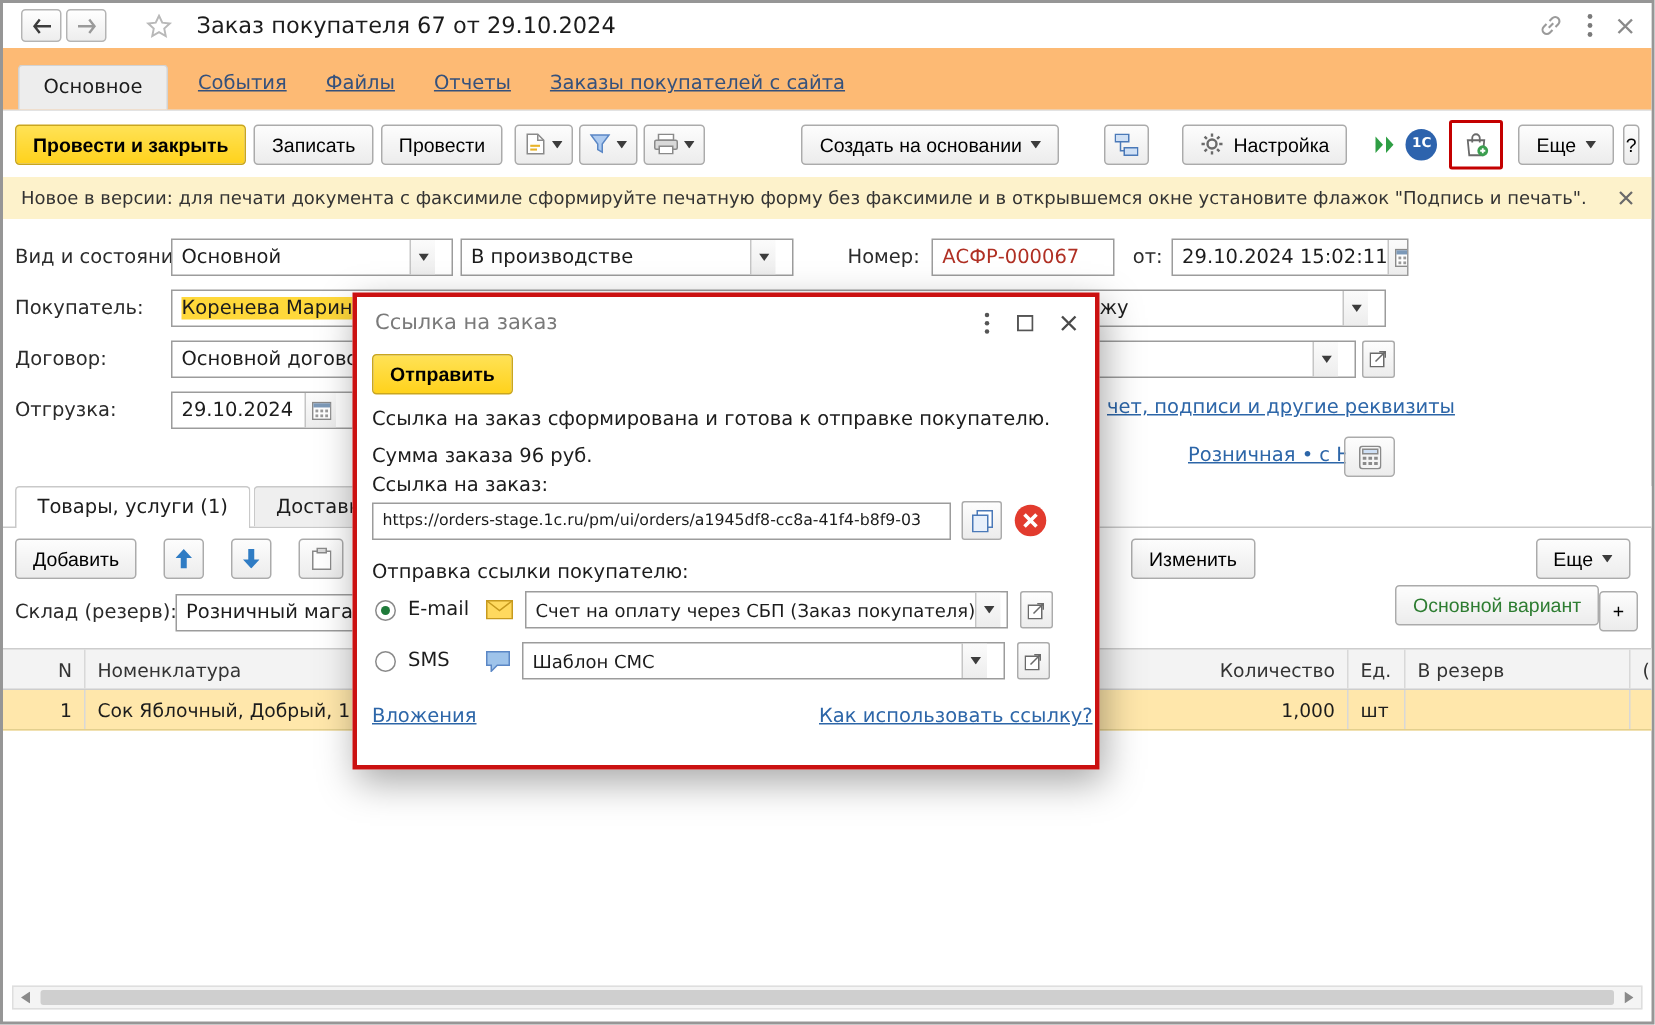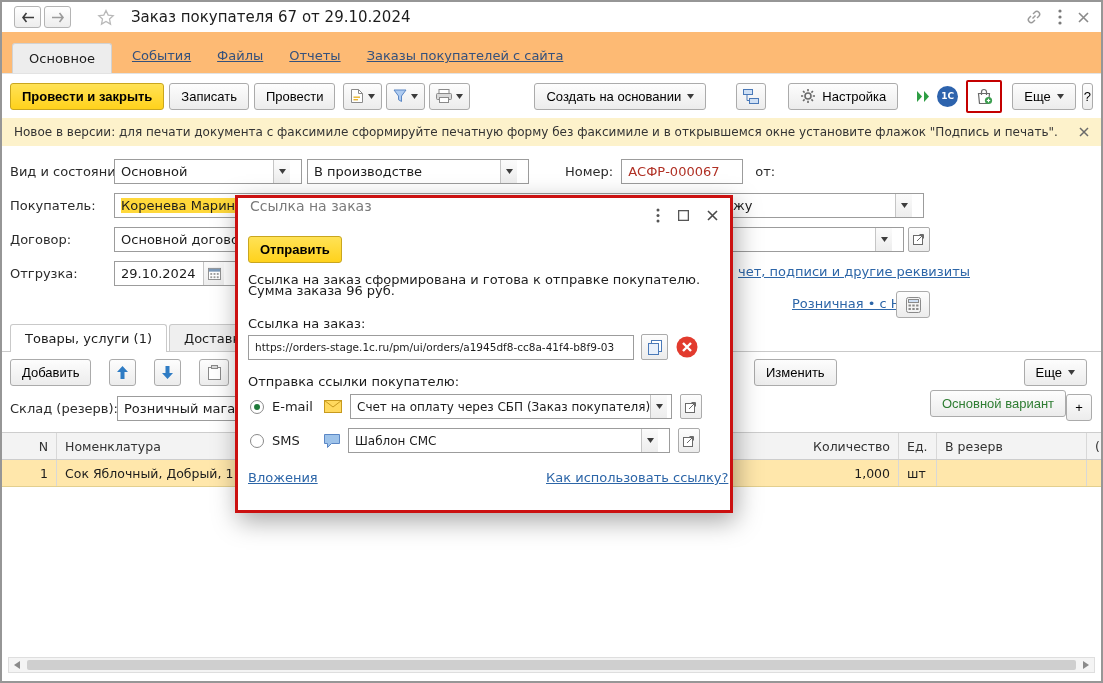--- a/index.html
+++ b/index.html
@@ -281,6 +281,23 @@
       <span class="red">АСФР-000067</span>
     </div>
     <span class="flabel" style="margin-left:12px">от:</span>
+    <div class="input combo" style="width:158px;margin-left:6px">
+      <span>29.10.2024 15:02:11</span>
+      <span class="arrowbox calbox">
+          <svg width="13" height="13" viewBox="0 0 14 14">
+            <rect x="0.5" y="1.5" width="13" height="12" fill="#fff" stroke="#8a8a8a"></rect>
+            <rect x="1" y="2" width="12" height="3" fill="#7c99b8"></rect>
+            <g fill="#9a9a9a">
+              <rect x="2.5" y="6.5" width="2" height="2"></rect>
+              <rect x="6" y="6.5" width="2" height="2"></rect>
+              <rect x="9.5" y="6.5" width="2" height="2"></rect>
+              <rect x="2.5" y="10" width="2" height="2"></rect>
+              <rect x="6" y="10" width="2" height="2"></rect>
+              <rect x="9.5" y="10" width="2" height="2"></rect>
+            </g>
+          </svg>
+        </span>
+    </div>
   </div>
 
   <div class="frow" style="left:8px;top:190px">

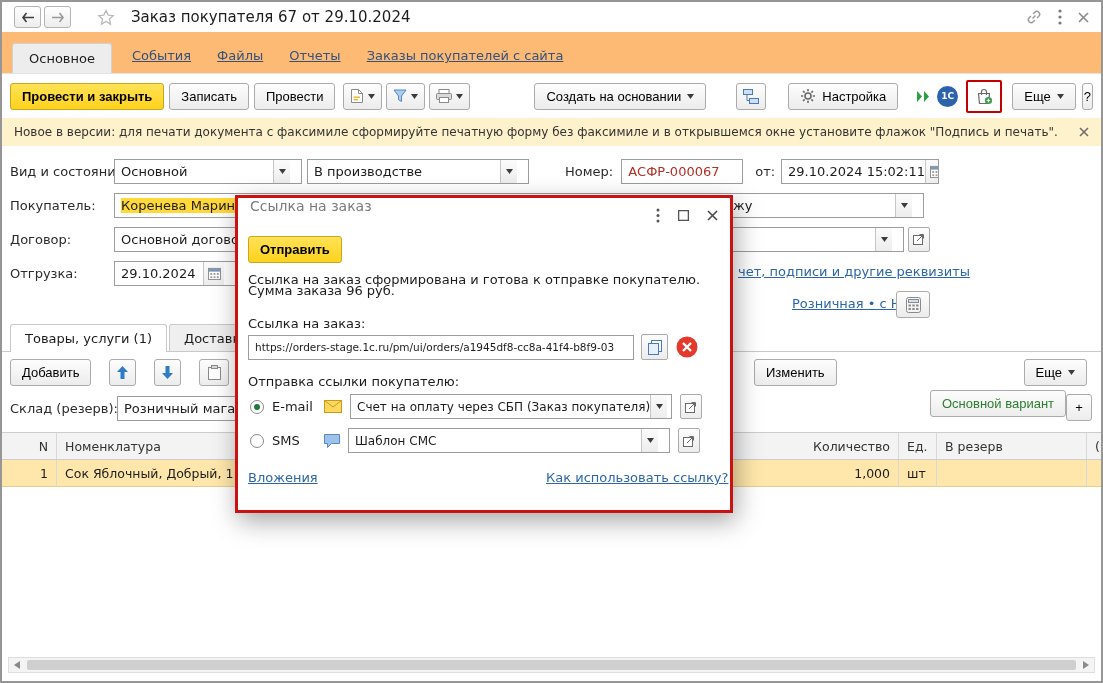--- a/index.html
+++ b/index.html
@@ -69,7 +69,7 @@
 
   
   .modal{position:absolute;left:233px;top:193px;width:498px;height:318px;background:#fff;border:3px solid #cb1111;box-shadow:3px 8px 24px rgba(0,0,0,.35);z-index:10}
-  .modal-head{display:flex;height:34px;padding:0 12px}
+  .modal-head{display:flex;align-items:center;height:34px;padding:0 12px}
   .modal-title{color:#7a7a7a;font-size:14px}
   .modal-icons{margin-left:auto;display:flex;align-items:center;gap:18px}
   .radio{width:14px;height:14px;border:1px solid #8a8a8a;border-radius:50%;background:#fff;display:inline-block;position:relative;cursor:pointer;flex:none}

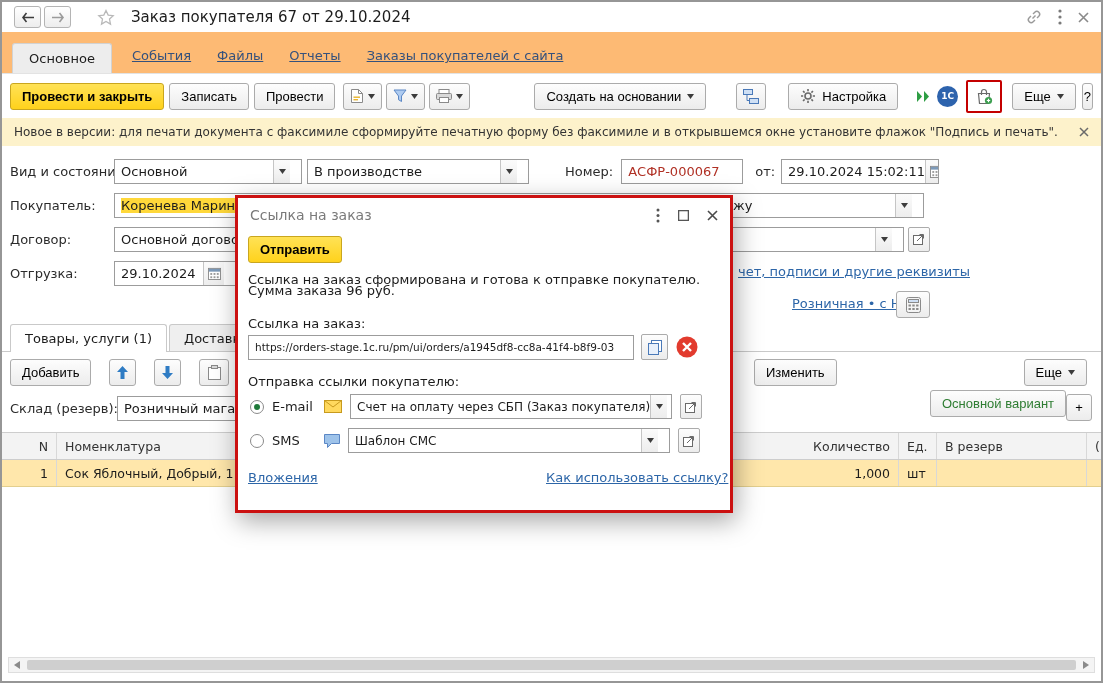--- a/index.html
+++ b/index.html
@@ -485,7 +485,7 @@
     <button class="btn btn-yellow" style="position:absolute;left:10px;top:38px">Отправить</button>
 
     <div style="position:absolute;left:10px;top:74px">Ссылка на заказ сформирована и готова к отправке покупателю.</div>
-    <div style="position:absolute;left:10px;top:85px">Сумма заказа 96 руб.</div>
+    <div style="position:absolute;left:10px;top:99px">Сумма заказа 96 руб.</div>
 
     <div style="position:absolute;left:10px;top:118px">Ссылка на заказ:</div>
     <div style="position:absolute;left:10px;top:136px;display:flex;align-items:center;gap:7px">

